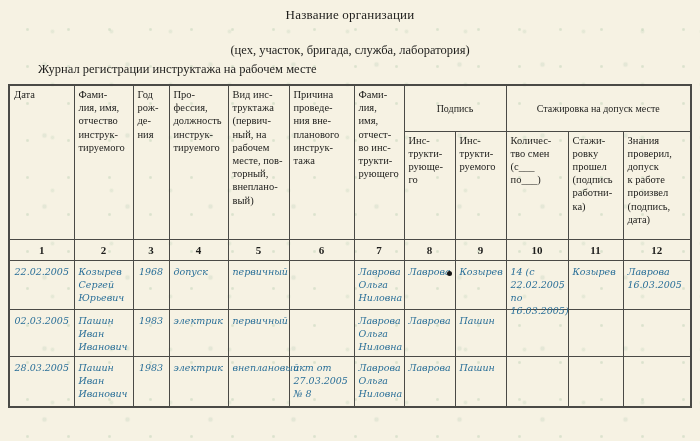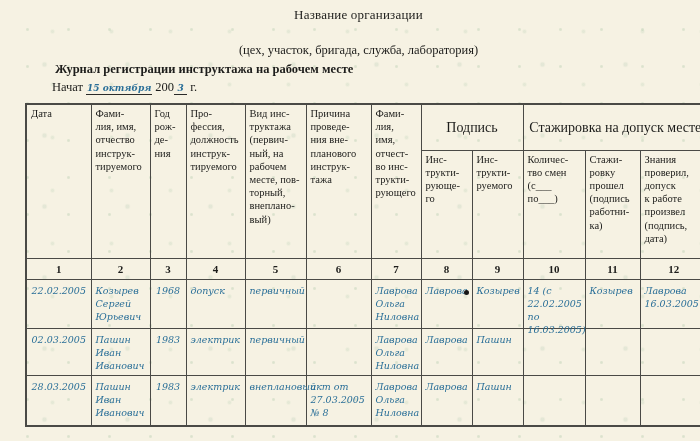--- a/index.html
+++ b/index.html
@@ -20,7 +20,6 @@
       radial-gradient(circle, rgba(138,176,146,0.16) 1.3px, rgba(138,176,146,0) 3.2px);
     background-size: 41px 37px, 59px 53px, 83px 71px;
     background-position: 7px 11px, 23px 5px, 3px 29px;
-    padding-left: 17px;
   }
   .org-name  { text-align: center; font-size: 13px; padding-top: 7px; letter-spacing: 0.2px; }
   .org-hint  { text-align: center; font-size: 12.5px; margin-top: 20px; }

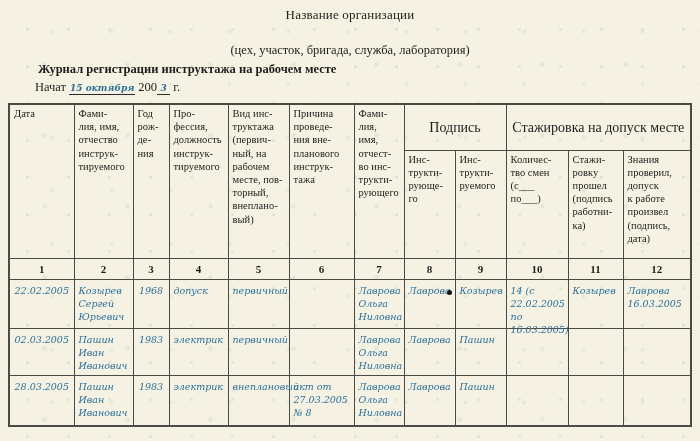--- a/index.html
+++ b/index.html
@@ -23,7 +23,7 @@
   }
   .org-name  { text-align: center; font-size: 13px; padding-top: 7px; letter-spacing: 0.2px; }
   .org-hint  { text-align: center; font-size: 12.5px; margin-top: 20px; }
-  .journal-title { font-weight: bold; font-size: 12.5px; margin: 4px 0 0 38px; }
+  .journal-title { font-weight: normal; font-size: 12.5px; margin: 4px 0 0 38px; }
   .date-line { font-size: 12.5px; margin: 2px 0 0 35px; line-height: 17px; }
   .blank {
     display: inline-block;

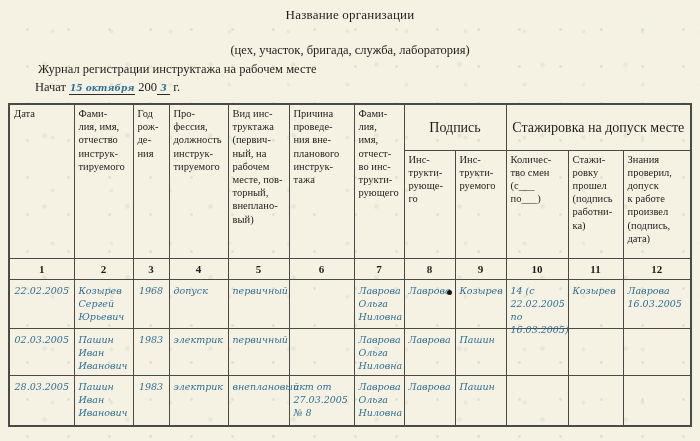--- a/index.html
+++ b/index.html
@@ -112,12 +112,6 @@
   <div class="org-hint">(цех, участок, бригада, служба, лаборатория)</div>
   <div class="journal-title">Журнал регистрации инструктажа на рабочем месте</div>
 
-  <div class="date-line">
-    <span>Начат</span>
-    <span class="blank blank-date"><span class="hand hand-text">15 октября</span></span>
-    <span>200</span><span class="blank blank-year"><span class="hand hand-text">3</span></span>
-    <span>г.</span>
-  </div>
 
 
   <table class="journal">

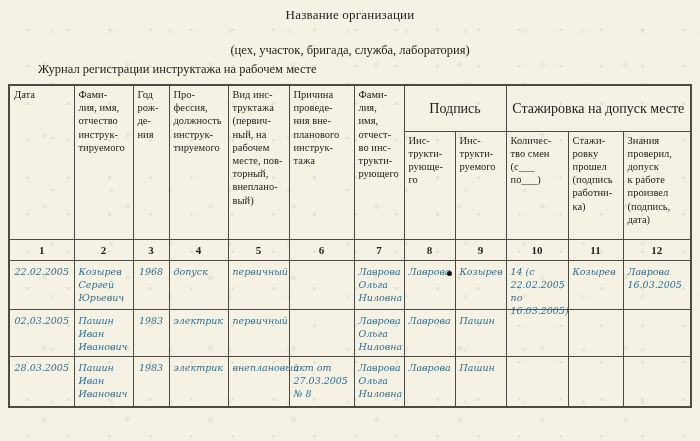--- a/index.html
+++ b/index.html
@@ -66,7 +66,7 @@
     text-align: center;
     vertical-align: middle;
     padding: 0;
-    font-size: 14px;
+    font-size: 10px;
     white-space: normal;
   }
   tr.group-row { height: 46px; }

